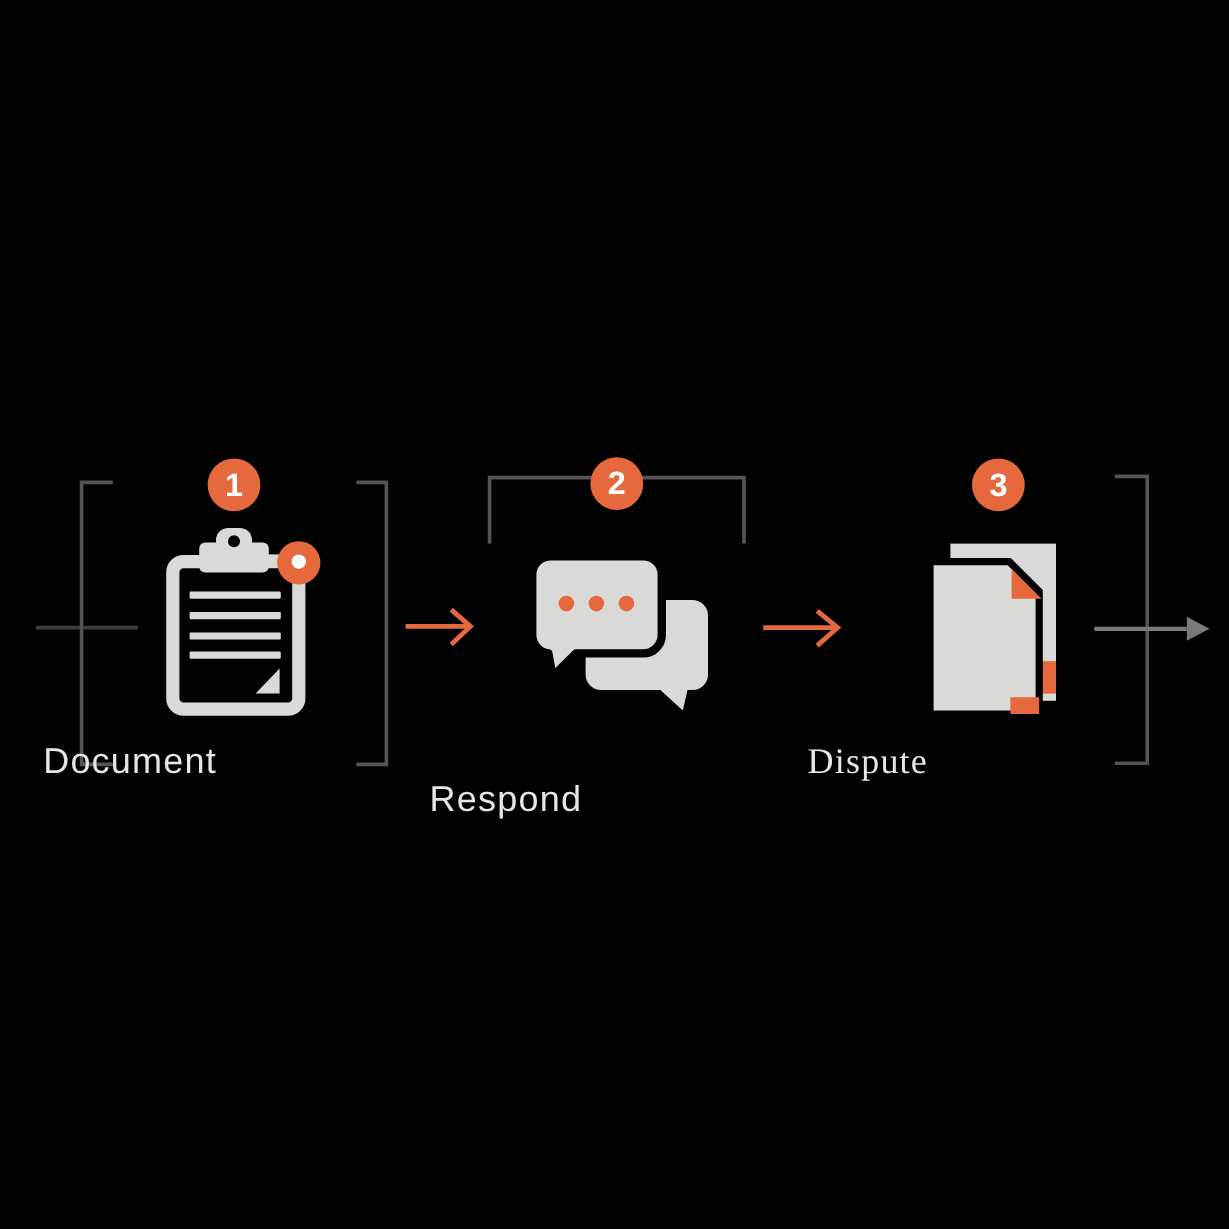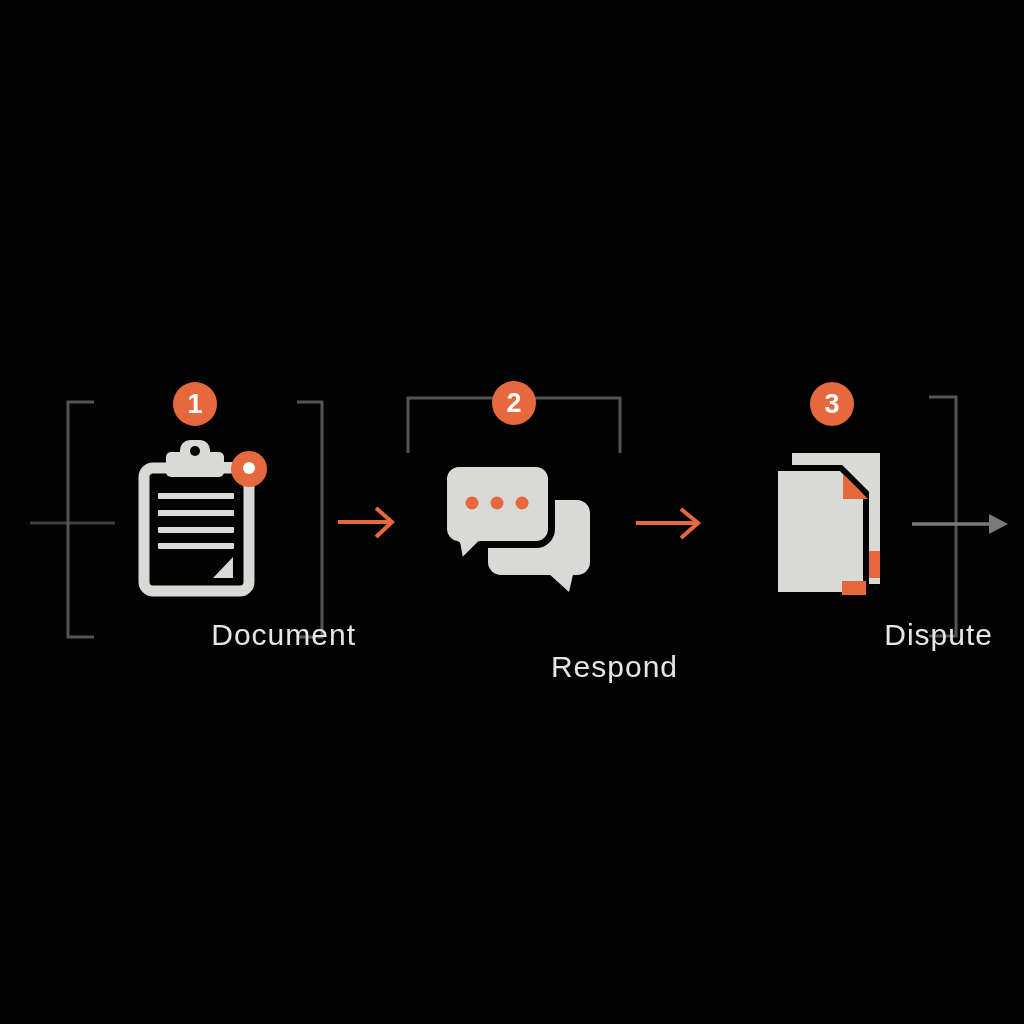--- a/index.html
+++ b/index.html
@@ -33,7 +33,7 @@
     color:var(--white);font-size:27px;font-weight:bold;line-height:1;
   }
   .step-label{
-    position:absolute;width:320px;text-align:right;
+    position:absolute;width:320px;text-align:left;
     color:var(--label);font-size:30px;letter-spacing:1px;line-height:36px;
   }
 </style>

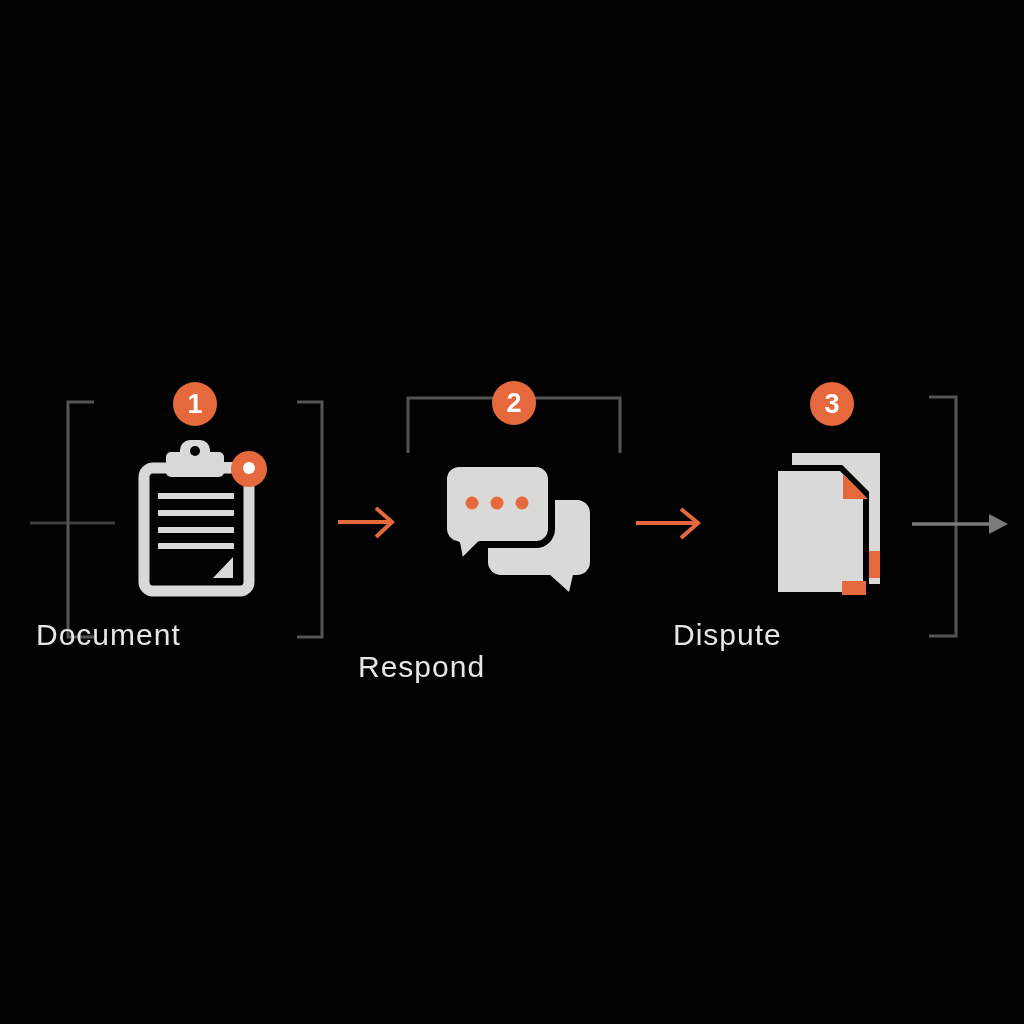--- a/index.html
+++ b/index.html
@@ -115,7 +115,7 @@
 
   <div class="step-label" style="left:36px;top:617px;">Document</div>
   <div class="step-label" style="left:358px;top:649px;">Respond</div>
-  <div class="step-label" style="left:673px;top:617px;">Dispute</div>
+  <div class="step-label" style="left:673px;top:617px;font-family:Liberation Serif, serif;">Dispute</div>
 
 </div>
 

